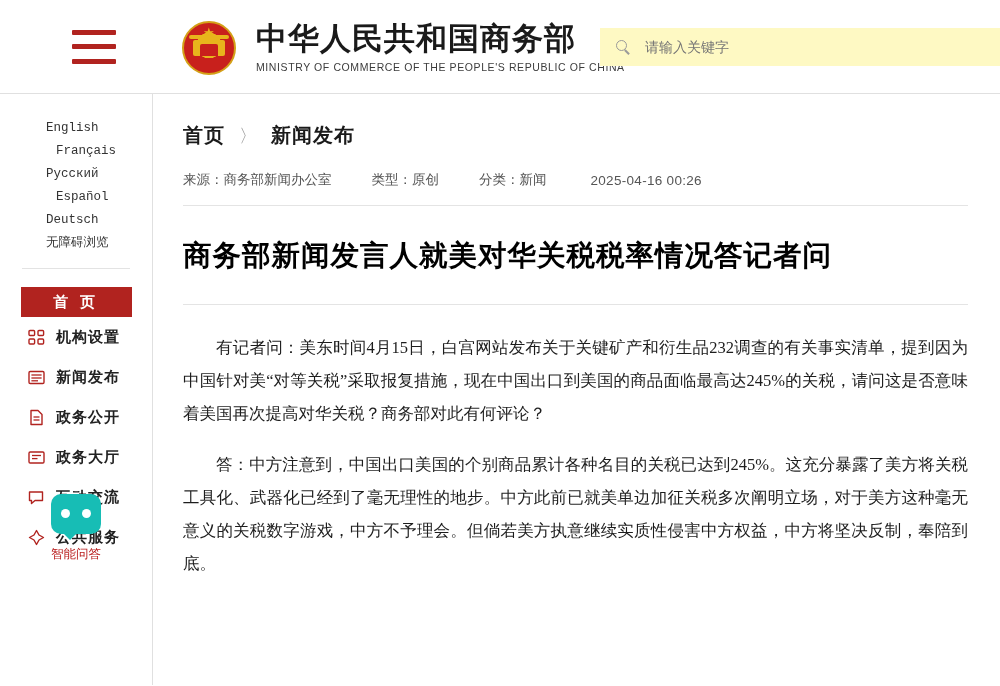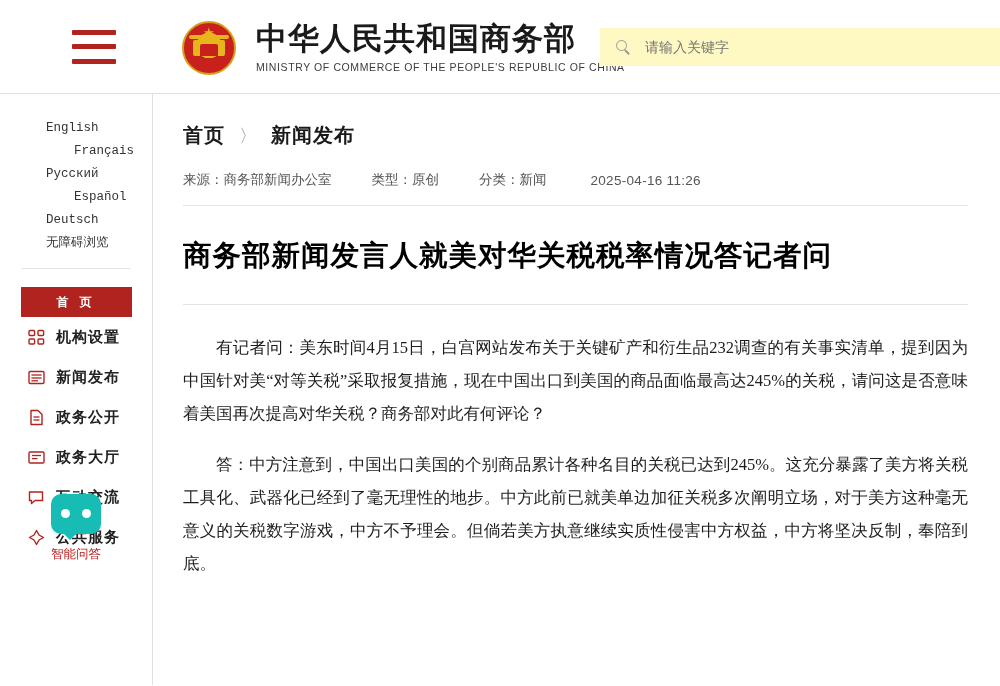--- a/index.html
+++ b/index.html
@@ -112,7 +112,7 @@
   .lang-list { padding: 0 0 0 46px; }
   .lang-row { font-size: 12.5px; color: #333; line-height: 22px; }
   .lang-row span { cursor: pointer; font-family: Liberation Mono, monospace; }
-  .lang-row span + span { margin-left: 28px; }
+  .lang-row span + span { margin-left: 10px; }
   .lang-sep {
     margin: 14px 22px 0 22px;
     border-top: 1px solid #e3e3e3;

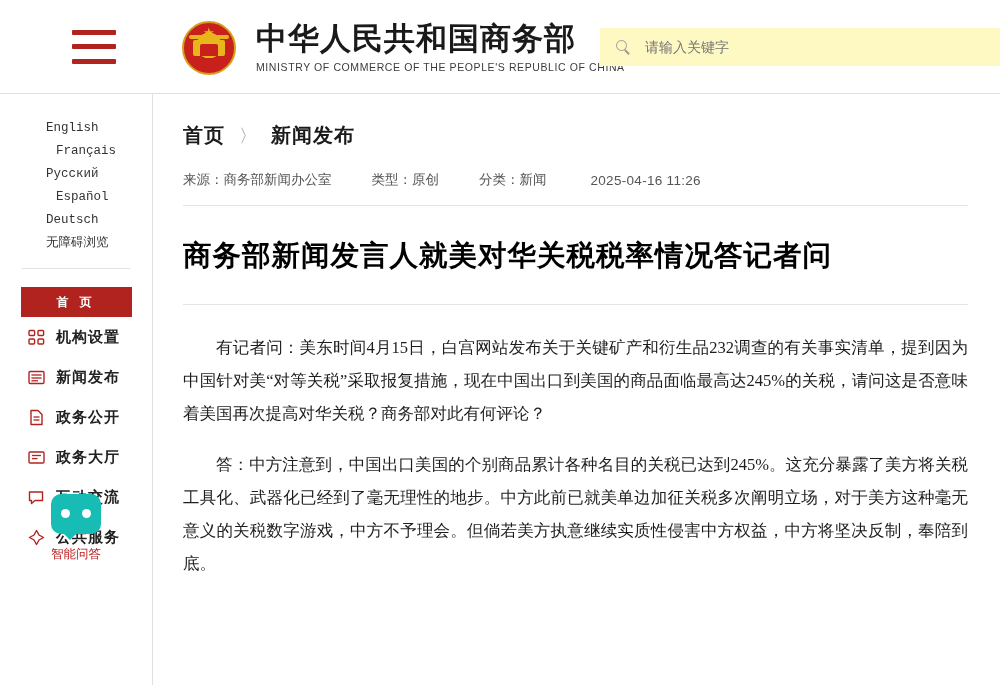--- a/index.html
+++ b/index.html
@@ -367,7 +367,7 @@
         <span class="m">
           <span>分类：</span><span>新闻</span>
         </span>
-        <span class="date">2025-04-16 11:26</span>
+        <span class="date">2025-04-16 00:26</span>
       </div>
 
       <div class="rule"></div>

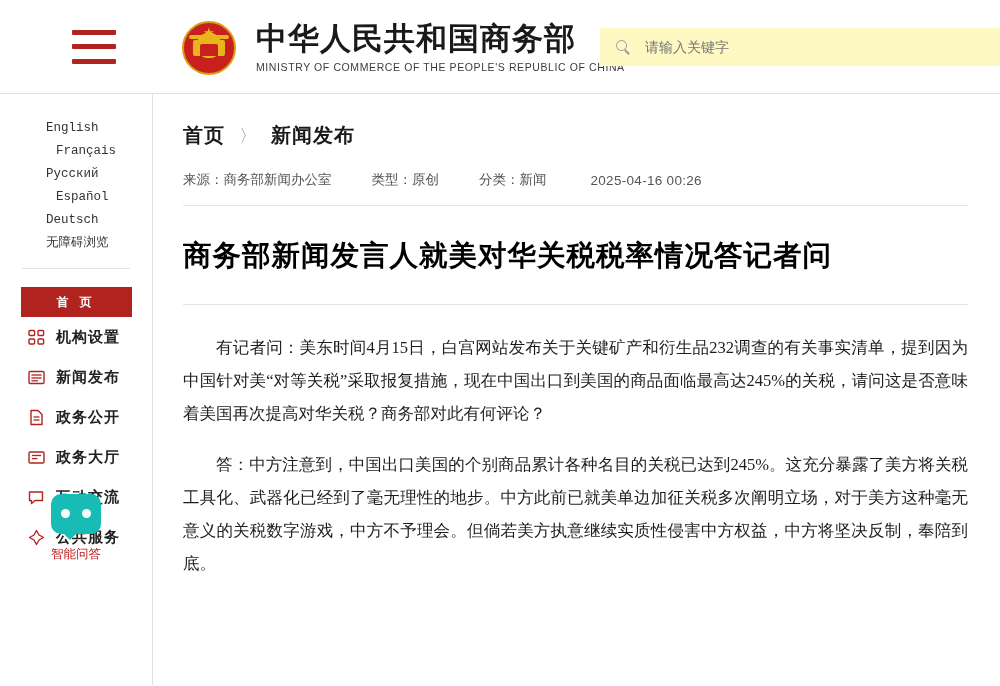--- a/index.html
+++ b/index.html
@@ -123,7 +123,7 @@
     background: #b1231f;
     color: #fff;
     font-family: "Liberation Serif", serif;
-    font-size: 12px; font-weight: 700;
+    font-size: 15px; font-weight: 700;
     letter-spacing: 4px;
     display: flex; align-items: center; justify-content: center;
     cursor: pointer;

